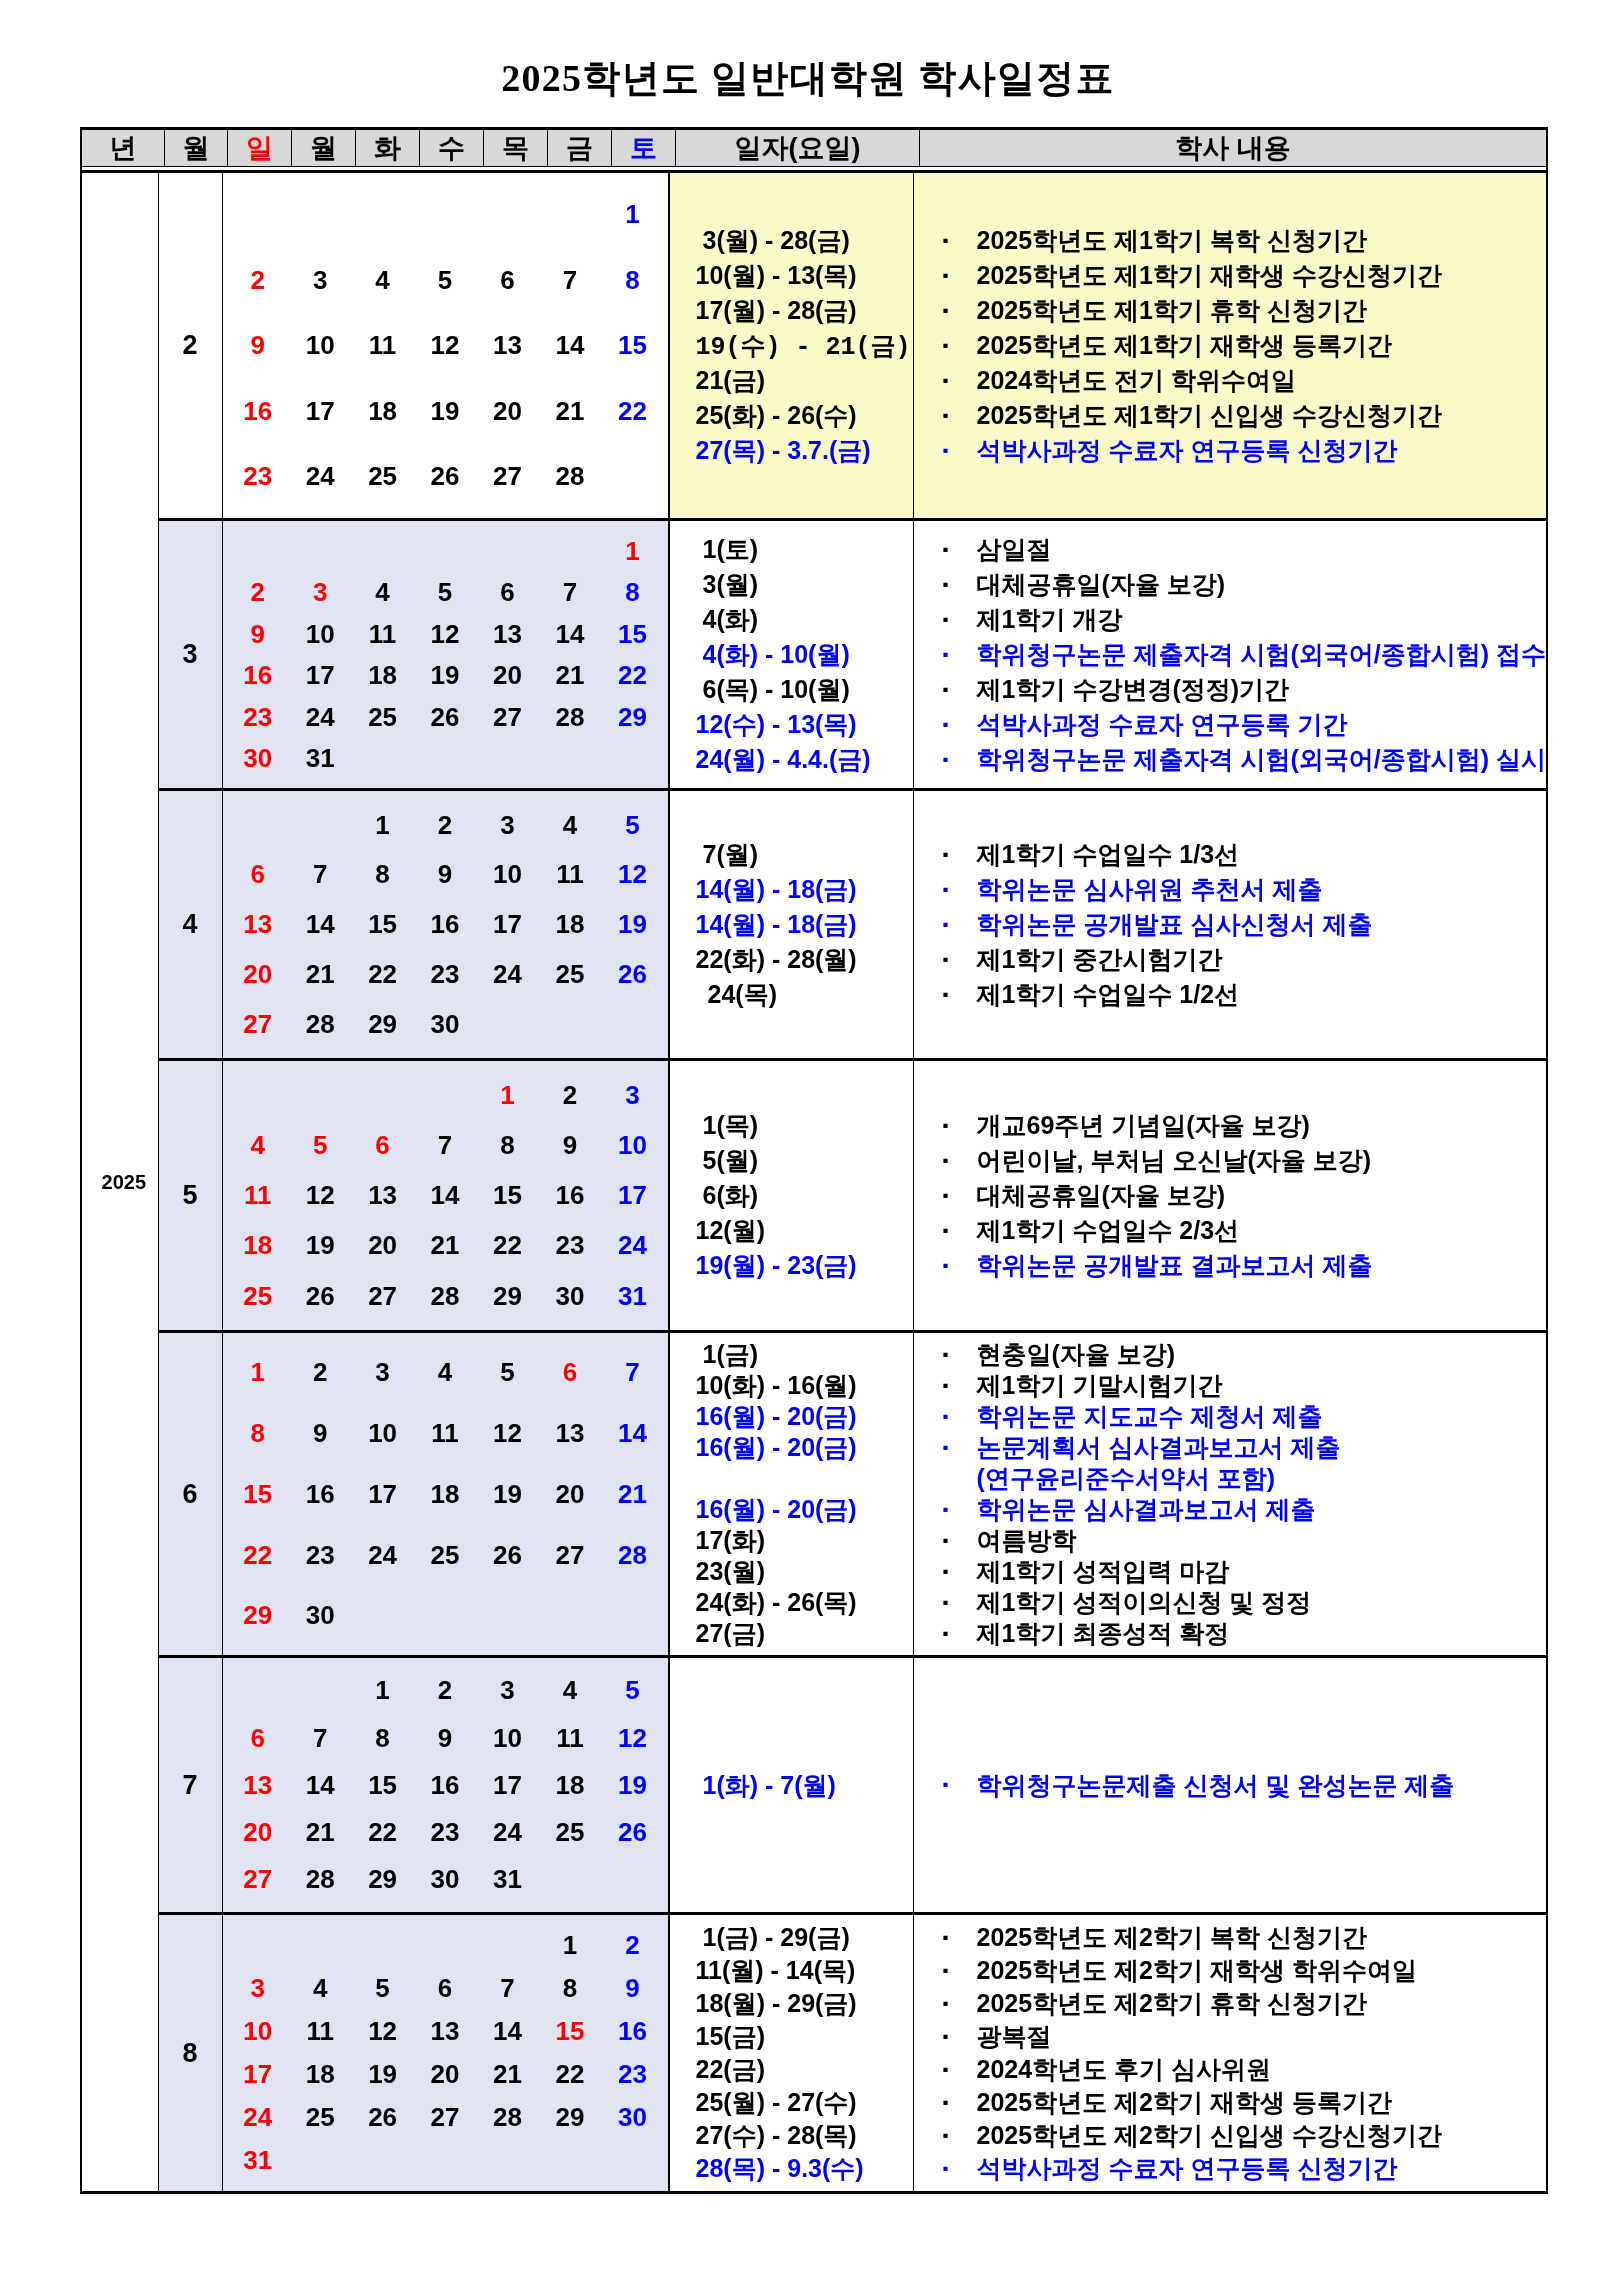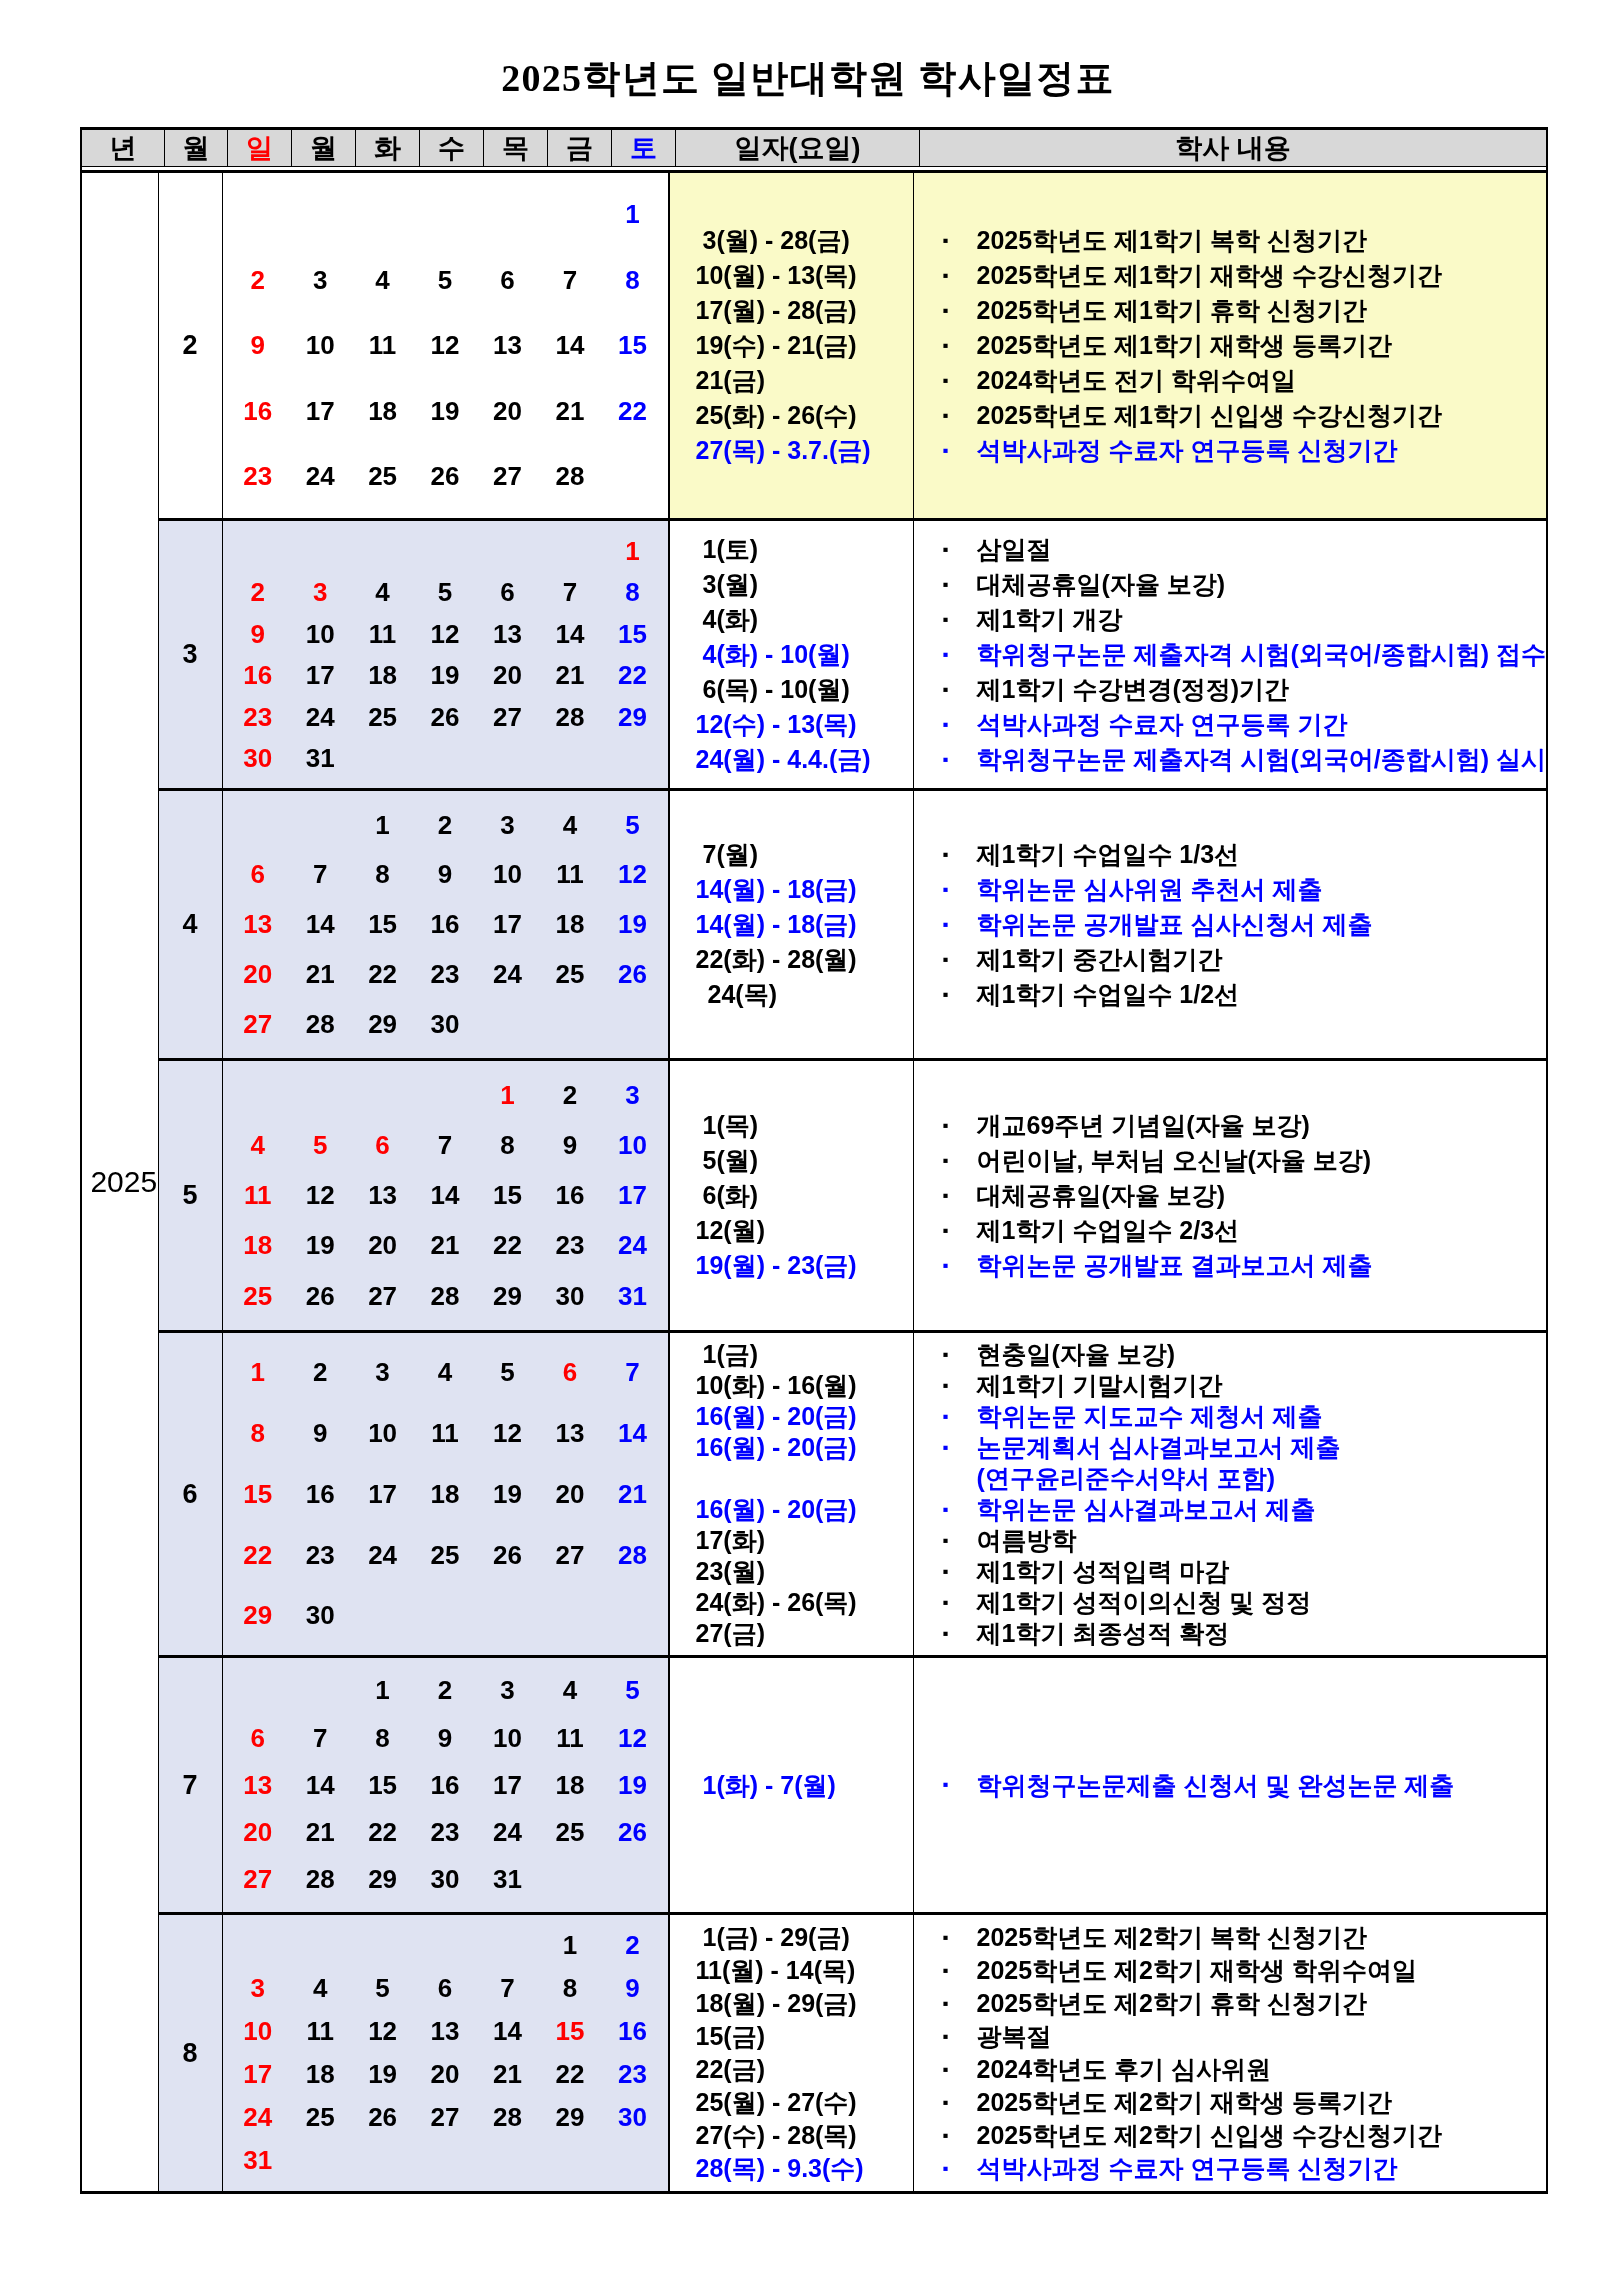--- a/index.html
+++ b/index.html
@@ -108,7 +108,7 @@
               <div class="dline" style="height: 35px;"> 3(월) - 28(금)</div>
               <div class="dline" style="height: 35px;">10(월) - 13(목)</div>
               <div class="dline" style="height: 35px;">17(월) - 28(금)</div>
-              <div class="dline" style="height: 35px;">19(수) - 21(금)</div>
+              <div class="dline" style="height: 35px; font-family: Liberation Mono, monospace;">19(수) - 21(금)</div>
               <div class="dline" style="height: 35px;">21(금)</div>
               <div class="dline" style="height: 35px; text-align: center;">25(화) - 26(수)</div>
               <div class="dline blue" style="height: 35px;">27(목) - 3.7.(금)</div>

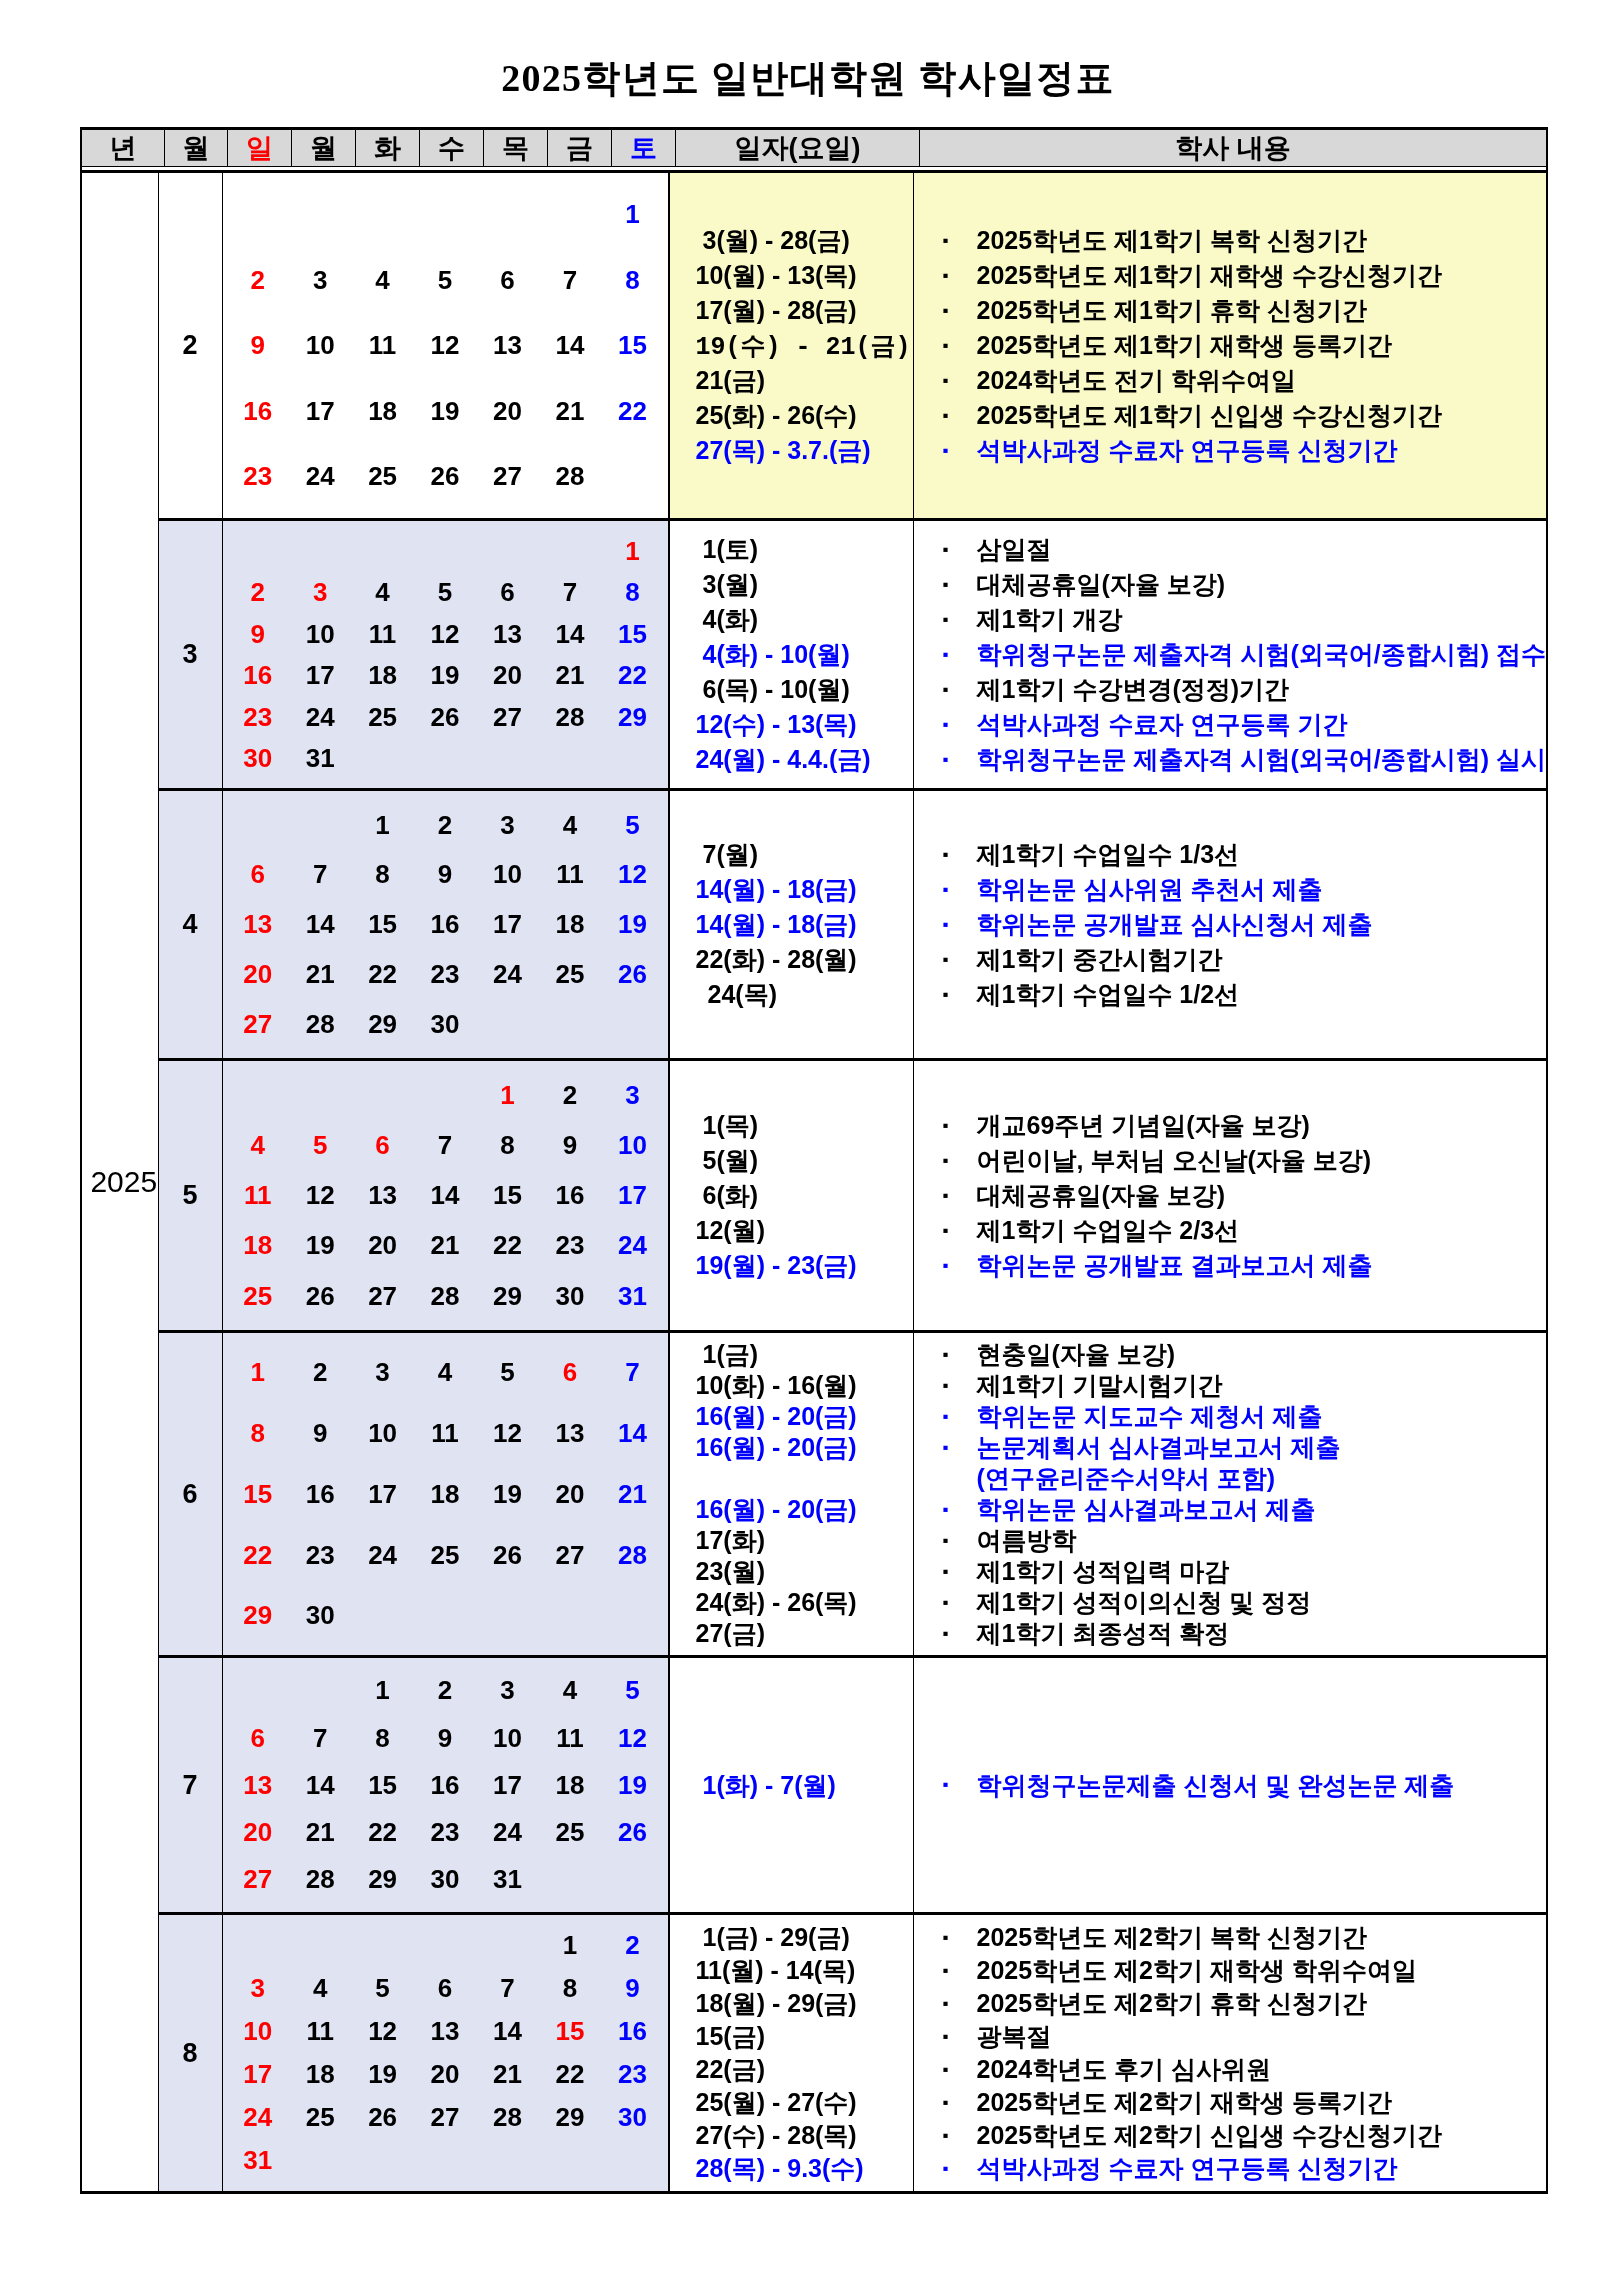--- a/index.html
+++ b/index.html
@@ -24,7 +24,7 @@
   .hsep{height:3.3px;background:#fff;border-bottom:3.3px solid #000;}
   .body{display:flex;}
   .ycell{width:83px;border-right:1.3px solid #000;display:flex;align-items:center;
-         justify-content:center;font-size:30px;font-weight:normal;background:#fff;padding-left:8px;}
+         justify-content:center;font-size:20px;font-weight:bold;background:#fff;padding-left:8px;}
   .months{flex:1;display:flex;flex-direction:column;}
   .month{display:flex;box-sizing:border-box;border-top:3.3px solid #000;}
   .month:first-child{border-top:none;}

